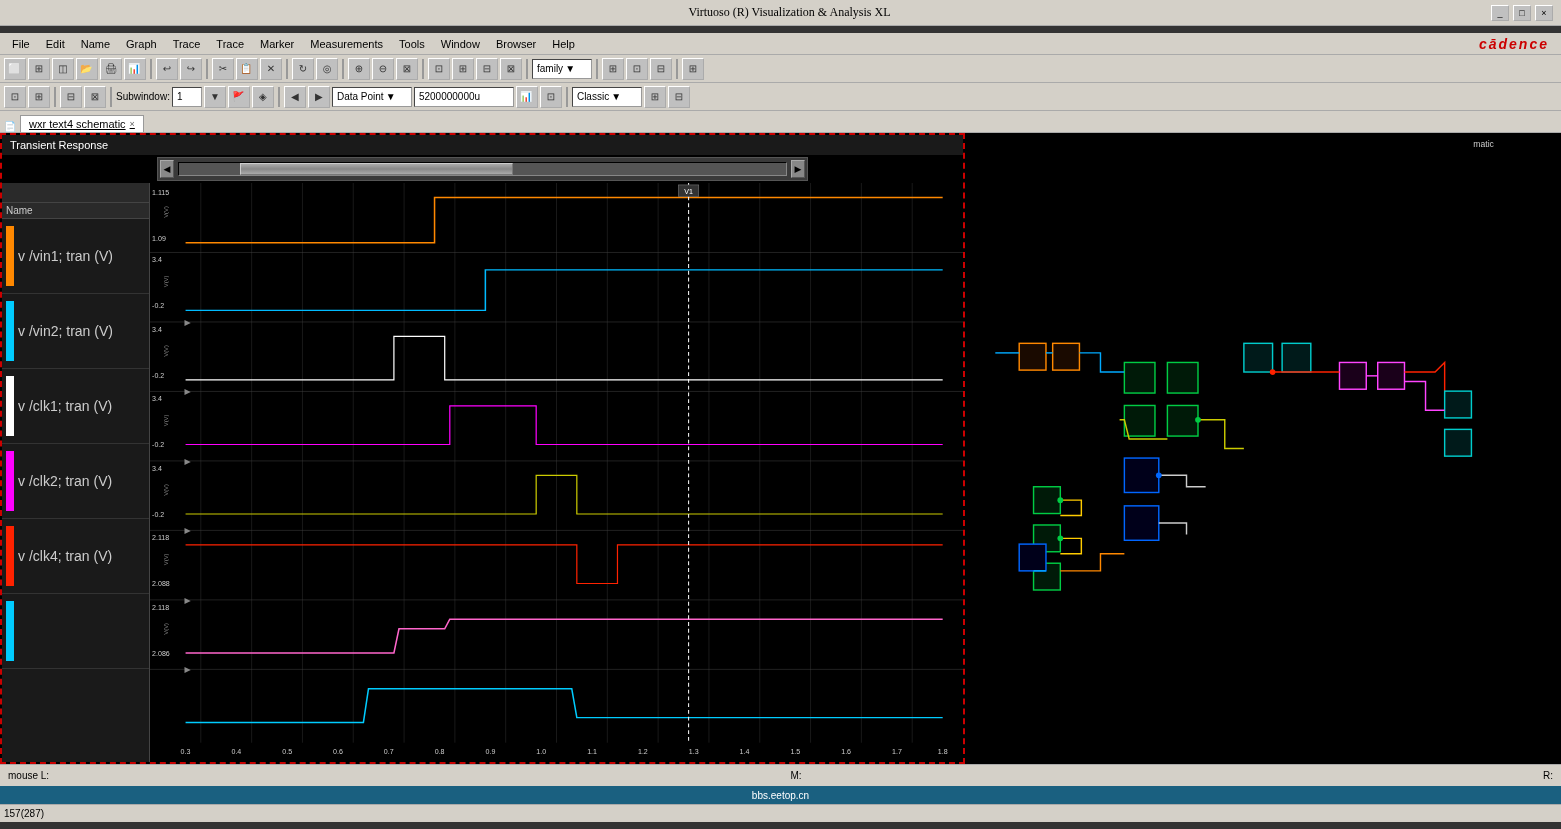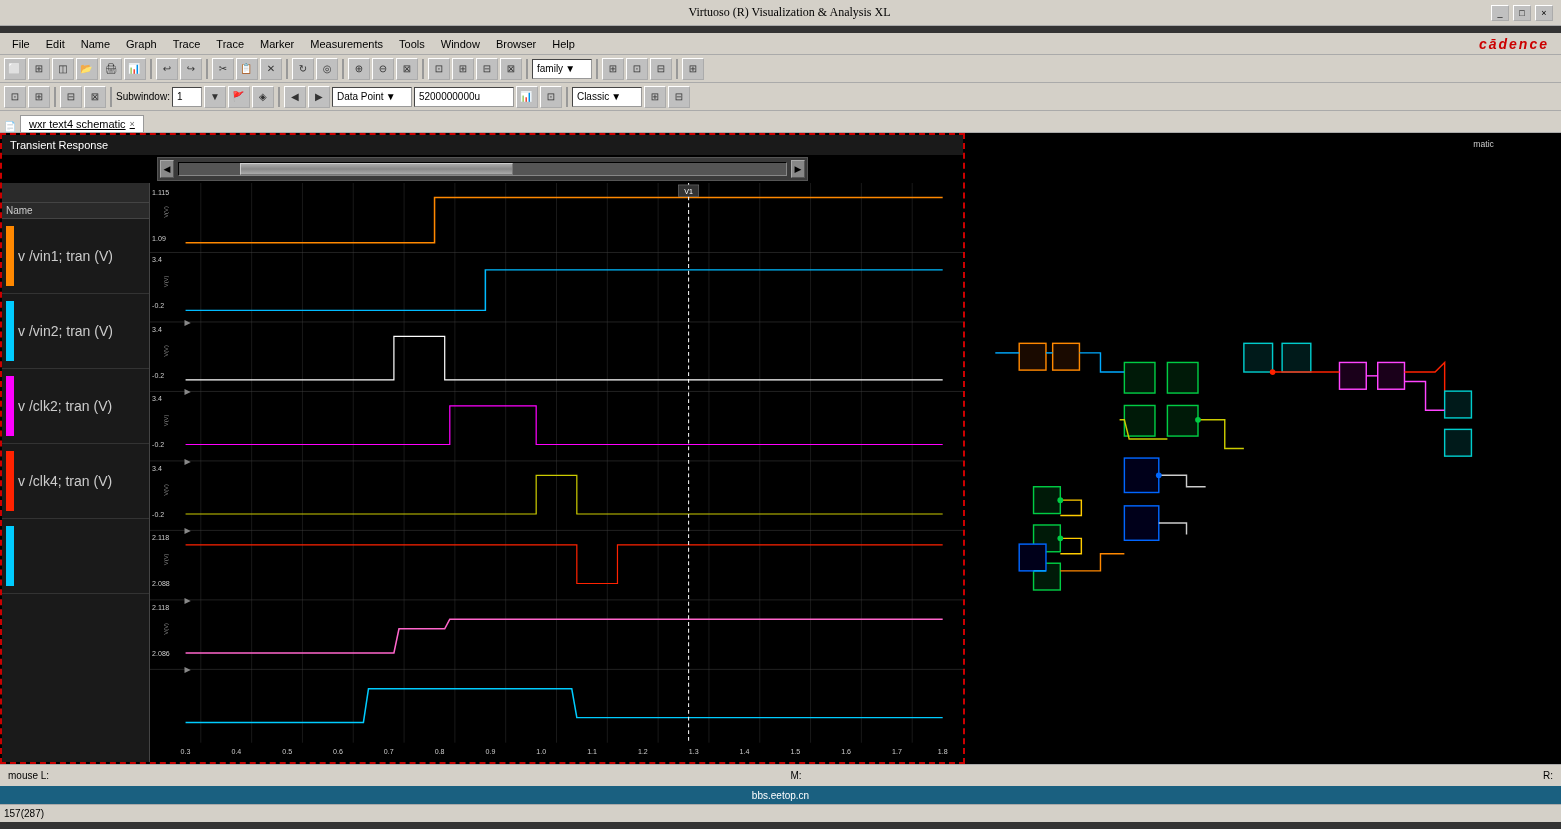--- a/index.html
+++ b/index.html
@@ -339,6 +339,10 @@
         <div class="trace-item" style="height:75px;">
           <div class="trace-color-bar" style="background:#00ccff;"></div>
           <span class="trace-label">v /vin2; tran (V)</span>
+        </div>
+        <div class="trace-item" style="height:75px;">
+          <div class="trace-color-bar" style="background:#ffffff;"></div>
+          <span class="trace-label">v /clk1; tran (V)</span>
         </div>
         <div class="trace-item" style="height:75px;">
           <div class="trace-color-bar" style="background:#ff00ff;"></div>

